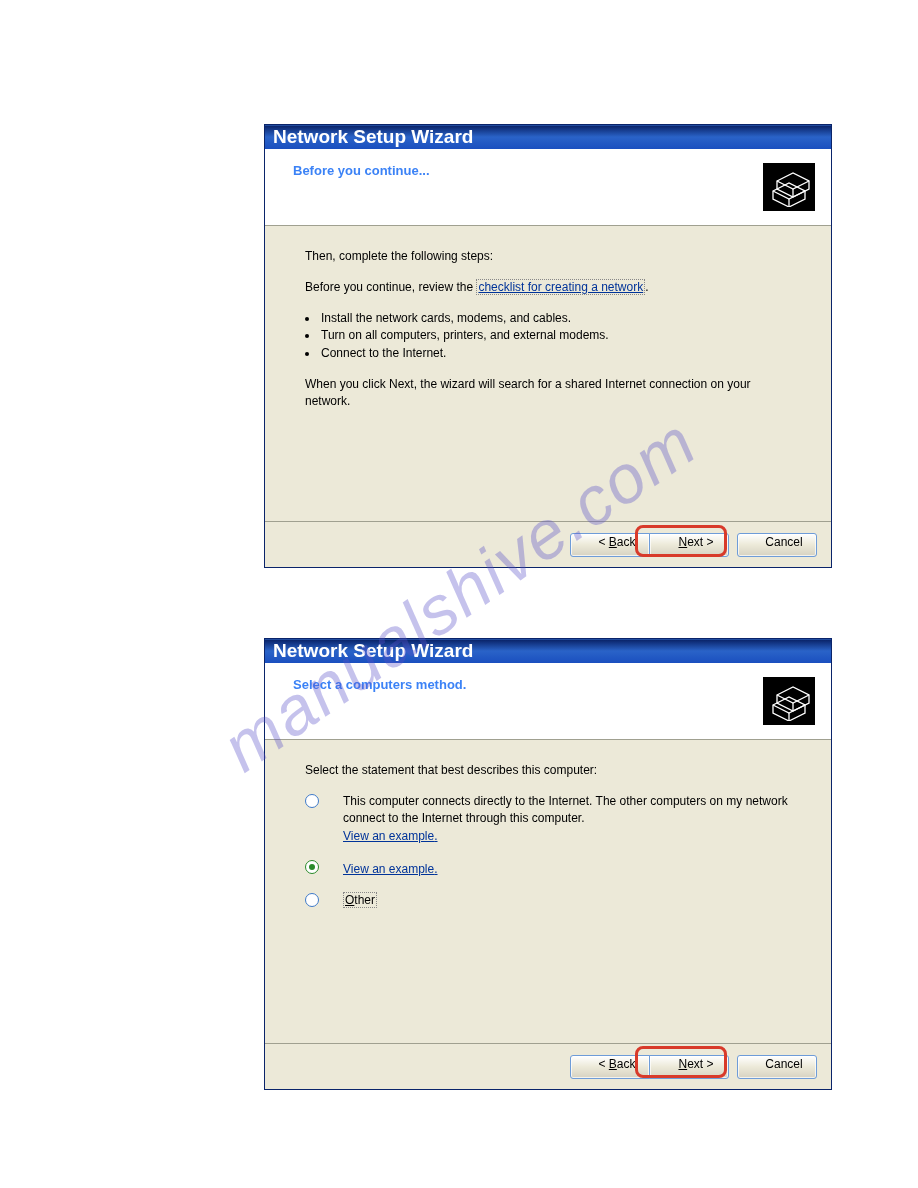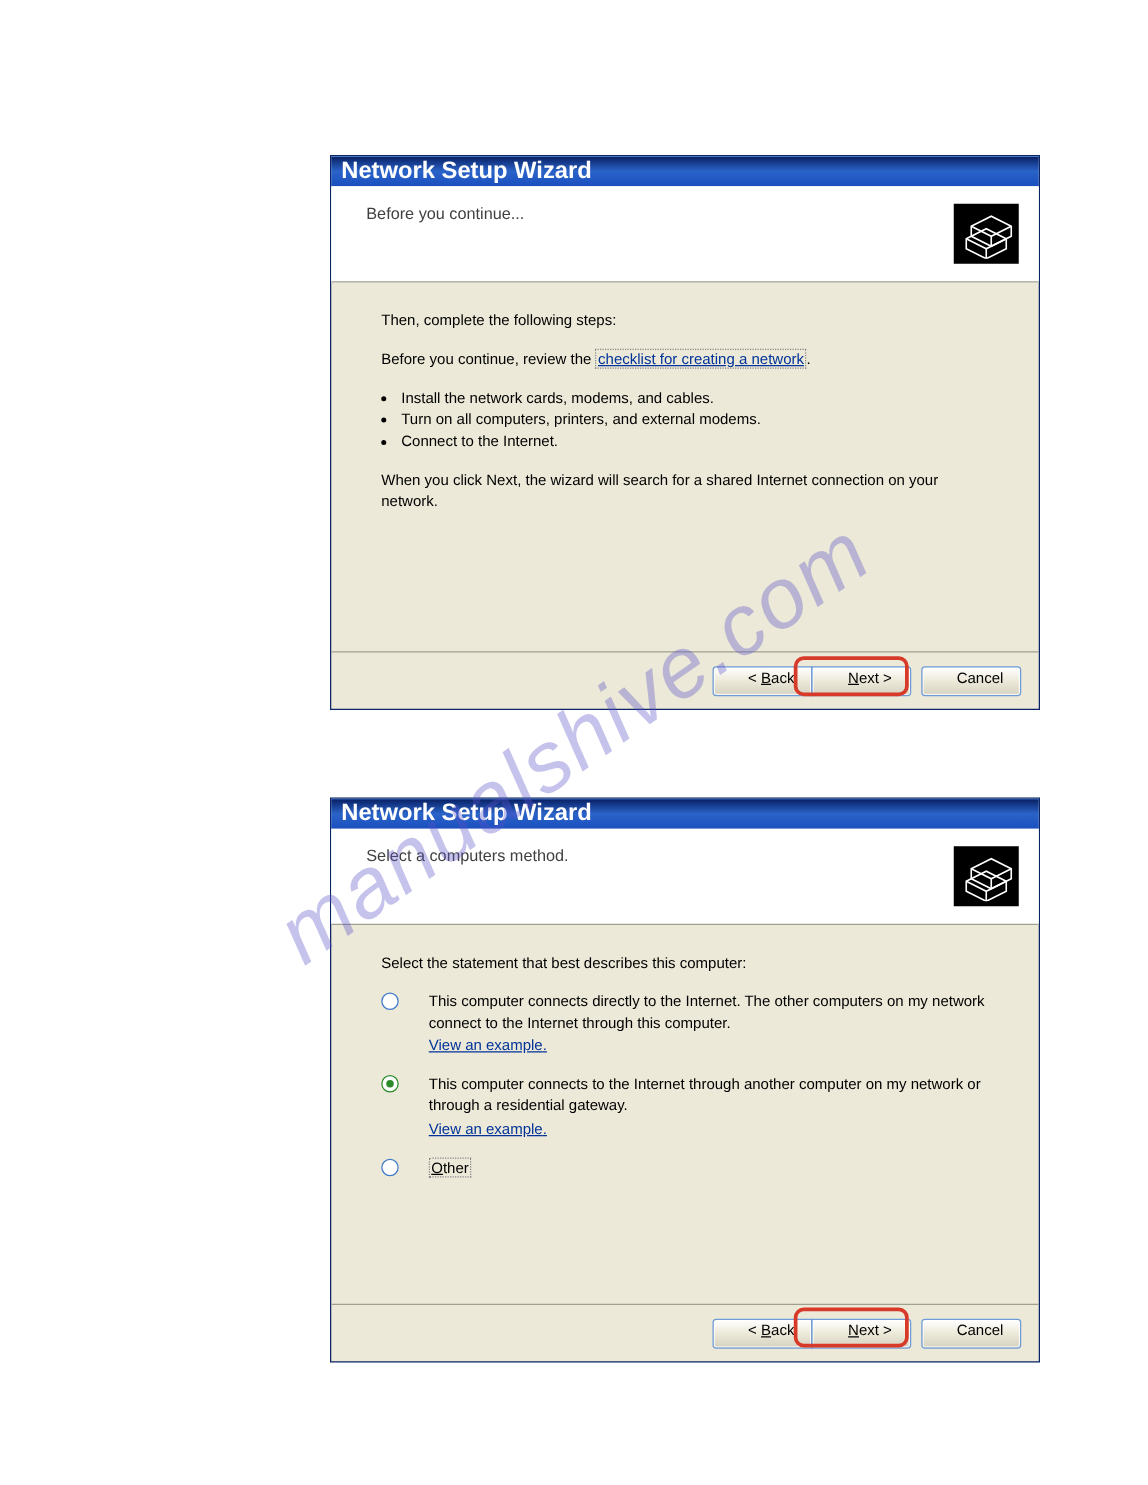--- a/index.html
+++ b/index.html
@@ -54,9 +54,9 @@
     min-height: 70px;
   }
   .header-title {
-    font-weight: normal;
+    font-weight: bold;
     font-size: 13px;
-    color: #404040;
+    color: #3b82f6;
   }
   .header-icon {
     width: 52px;

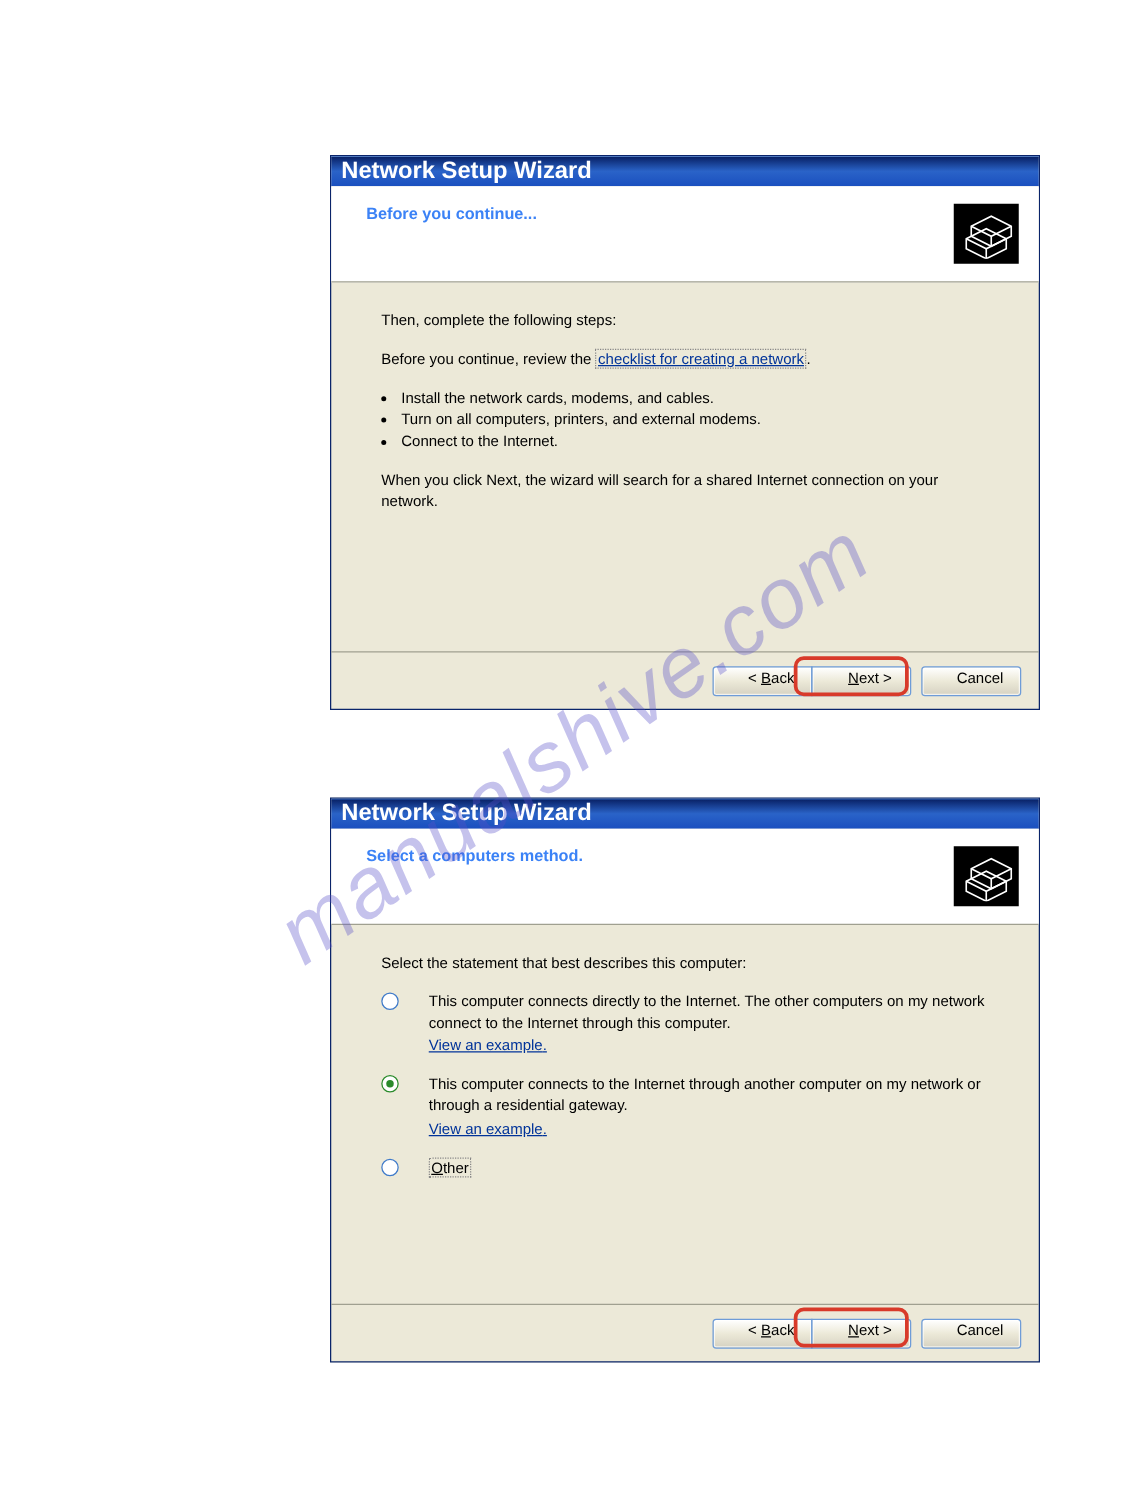--- a/index.html
+++ b/index.html
@@ -229,7 +229,6 @@
           <div class="radio-dot"></div>
         </div>
       <div class="radio-label">
-        <span>This computer connects to the Internet through another computer on my network or through a residential gateway.</span>
         <a class="hlink radio-sublink"><span>View an example</span>.</a>
       </div>
     </div>

